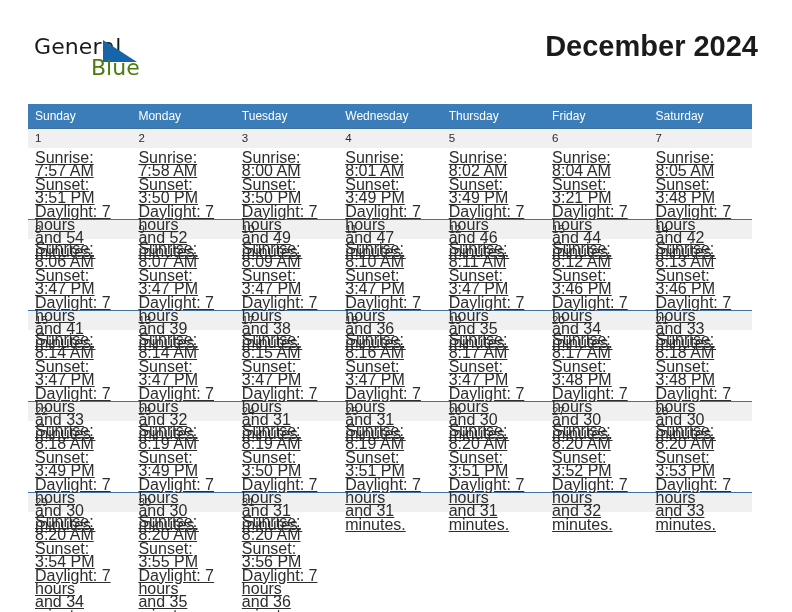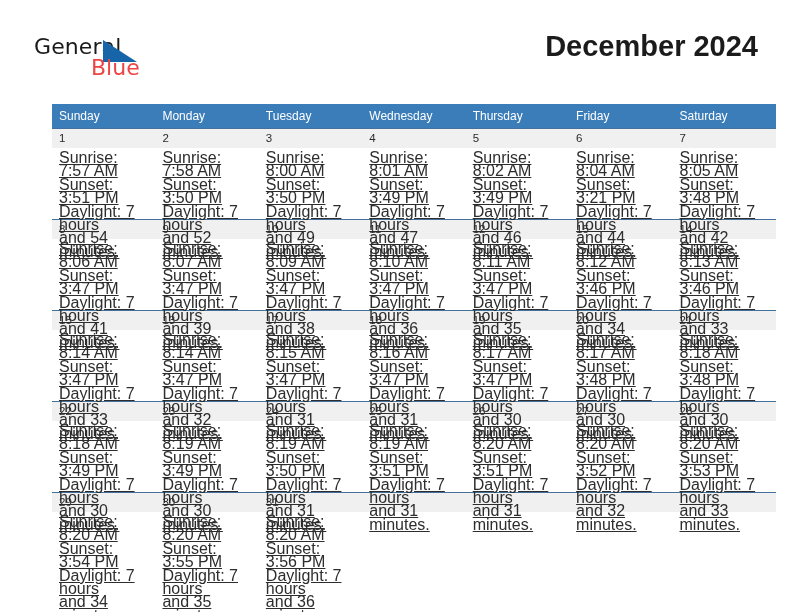--- a/index.html
+++ b/index.html
@@ -51,7 +51,7 @@
     left: 57px;
     top: 21px;
     font-size: 22px;
-    color: #ef4444;
+    color: #4d7c0f;
     font-family: "DejaVu Sans", sans-serif;
     line-height: 26px;
   }

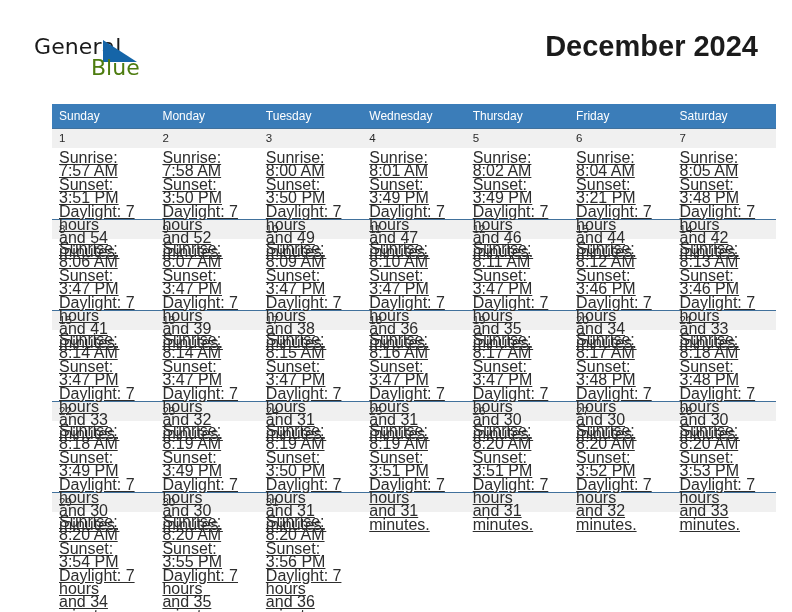--- a/index.html
+++ b/index.html
@@ -89,7 +89,7 @@
   
   .calendar {
     position: absolute;
-    left: 52px;
+    left: 28px;
     top: 104px;
     width: 724px;
   }

